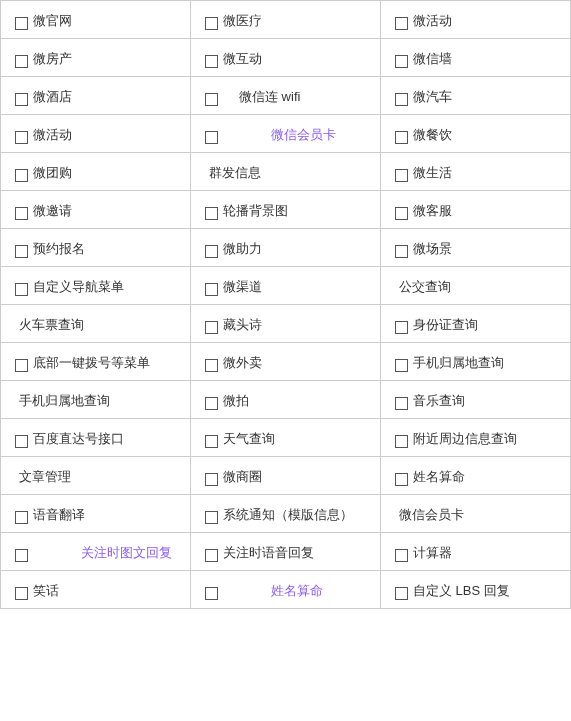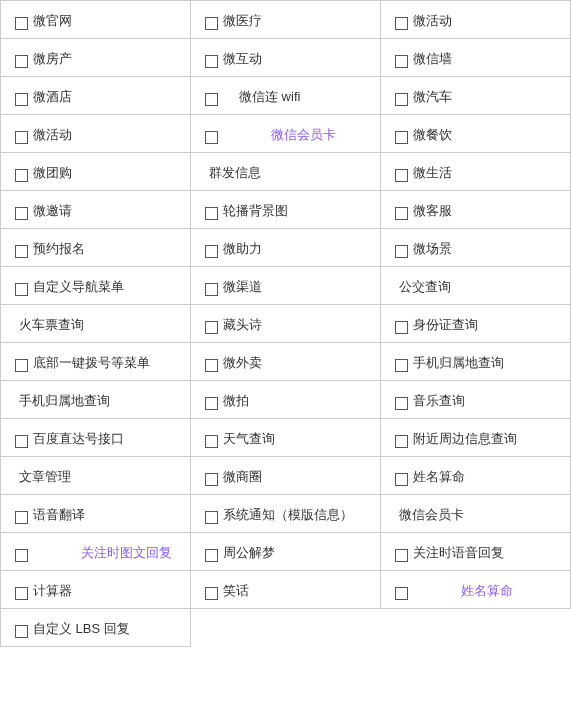--- a/index.html
+++ b/index.html
@@ -219,10 +219,6 @@
     </div>
     <div class="cell">
       <span class="checkbox"></span>
-      <span class="label">周公解梦</span>
-    </div>
-    <div class="cell">
-      <span class="checkbox"></span>
       <span class="label">关注时语音回复</span>
     </div>
     <div class="cell">

